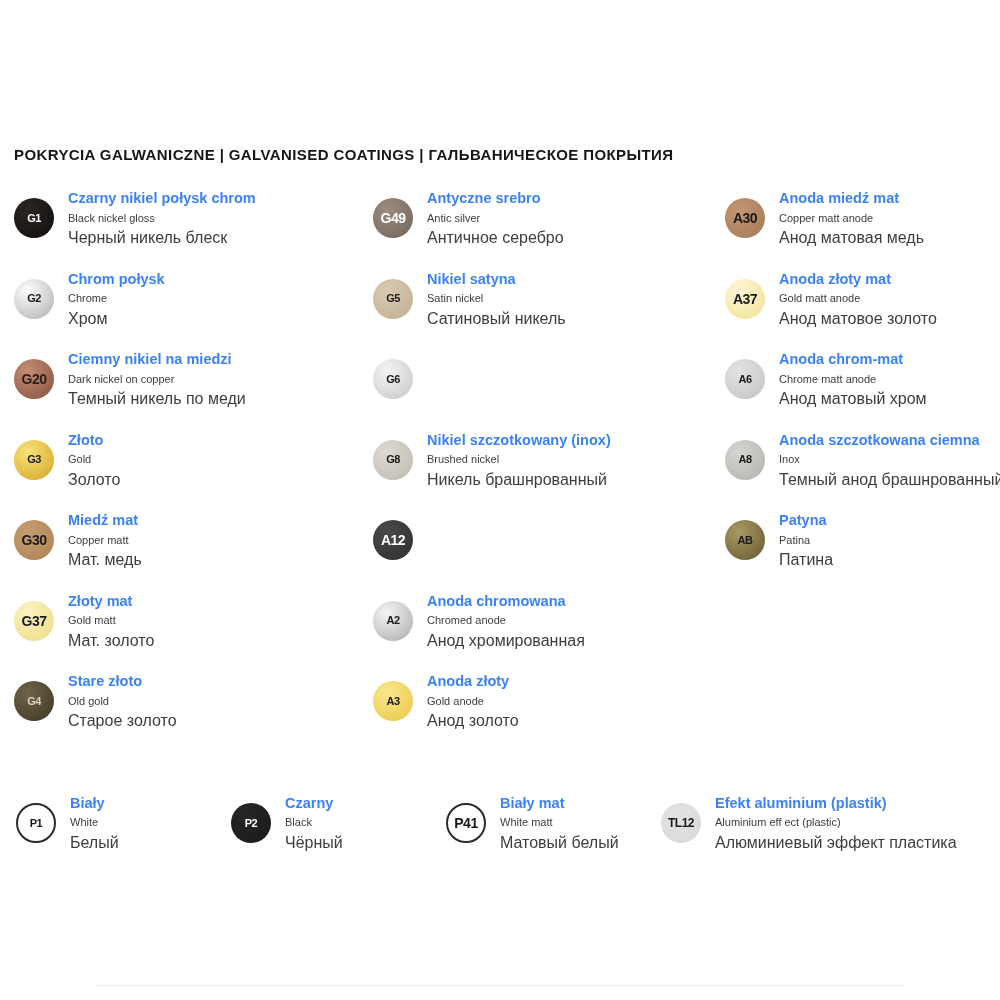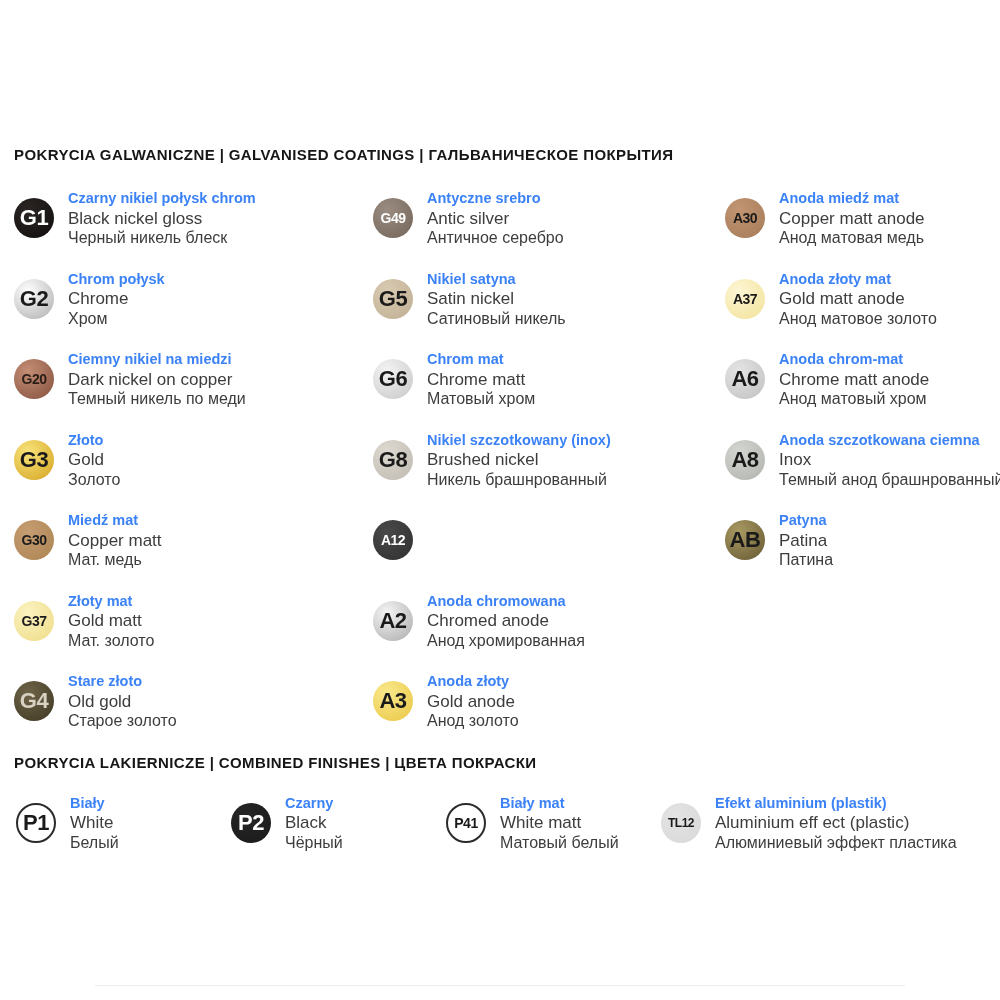--- a/index.html
+++ b/index.html
@@ -34,7 +34,7 @@
   .badge {
     flex:0 0 40px; width:40px; height:40px; border-radius:50%;
     display:flex; align-items:center; justify-content:center;
-    font-weight:bold; font-size:22px; letter-spacing:-0.5px;
+    font-weight:bold; font-size:11px; letter-spacing:-0.5px;
     line-height:1;
   }
   .badge.b3 { font-size:14px; }

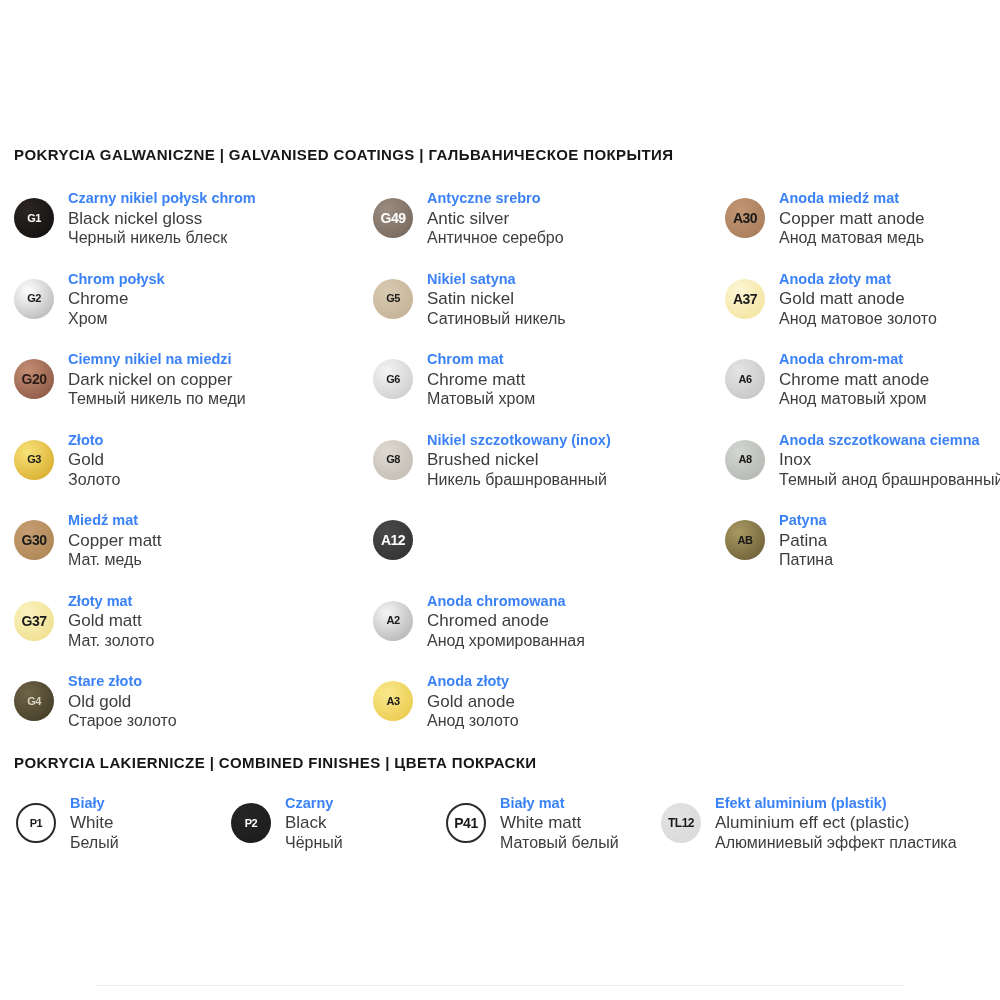--- a/index.html
+++ b/index.html
@@ -42,7 +42,7 @@
 
   .labels { display:flex; flex-direction:column; }
   .labels .pl { font-size:14.5px; font-weight:bold; color:#3b82f6; line-height:19.5px; white-space:nowrap; }
-  .labels .en { font-size:17px; color:#3d3d3d; line-height:19.5px; white-space:nowrap; }
+  .labels .en { font-size:11px; color:#3d3d3d; line-height:19.5px; white-space:nowrap; }
   .labels .ru { font-size:16px; color:#3d3d3d; line-height:19.5px; white-space:nowrap; }
 
   .bottom-line {

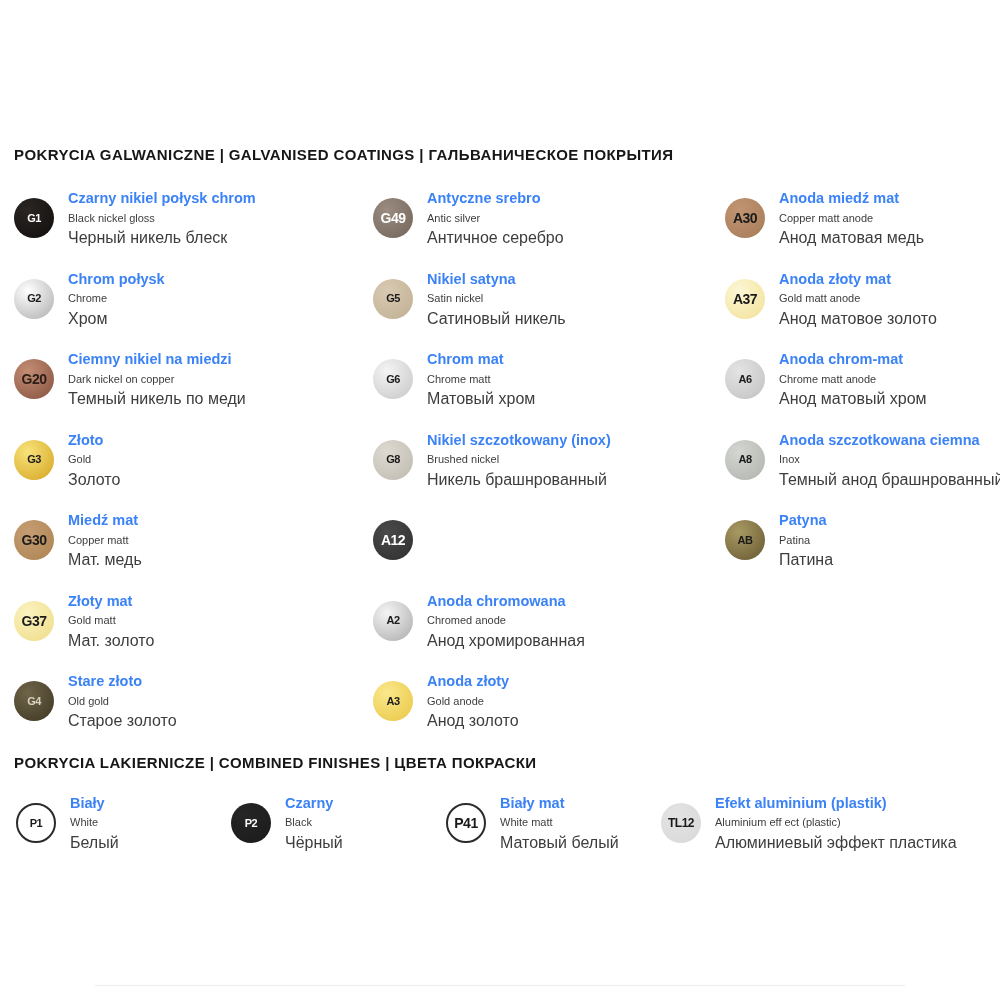--- a/index.html
+++ b/index.html
@@ -130,11 +130,6 @@
       </div>
       <div class="item">
         <span class="badge" style="background: radial-gradient(circle at 35% 30%, rgb(244, 244, 244) 0%, rgb(205, 205, 205) 85%); color: rgb(26, 26, 26);">G6</span>
-        <span class="labels">
-          <span class="pl">Chrom mat</span>
-          <span class="en">Chrome matt</span>
-          <span class="ru">Матовый хром</span>
-        </span>
       </div>
       <div class="item">
         <span class="badge" style="background: radial-gradient(circle at 35% 30%, rgb(222, 218, 209) 0%, rgb(194, 190, 180) 85%); color: rgb(26, 26, 26);">G8</span>

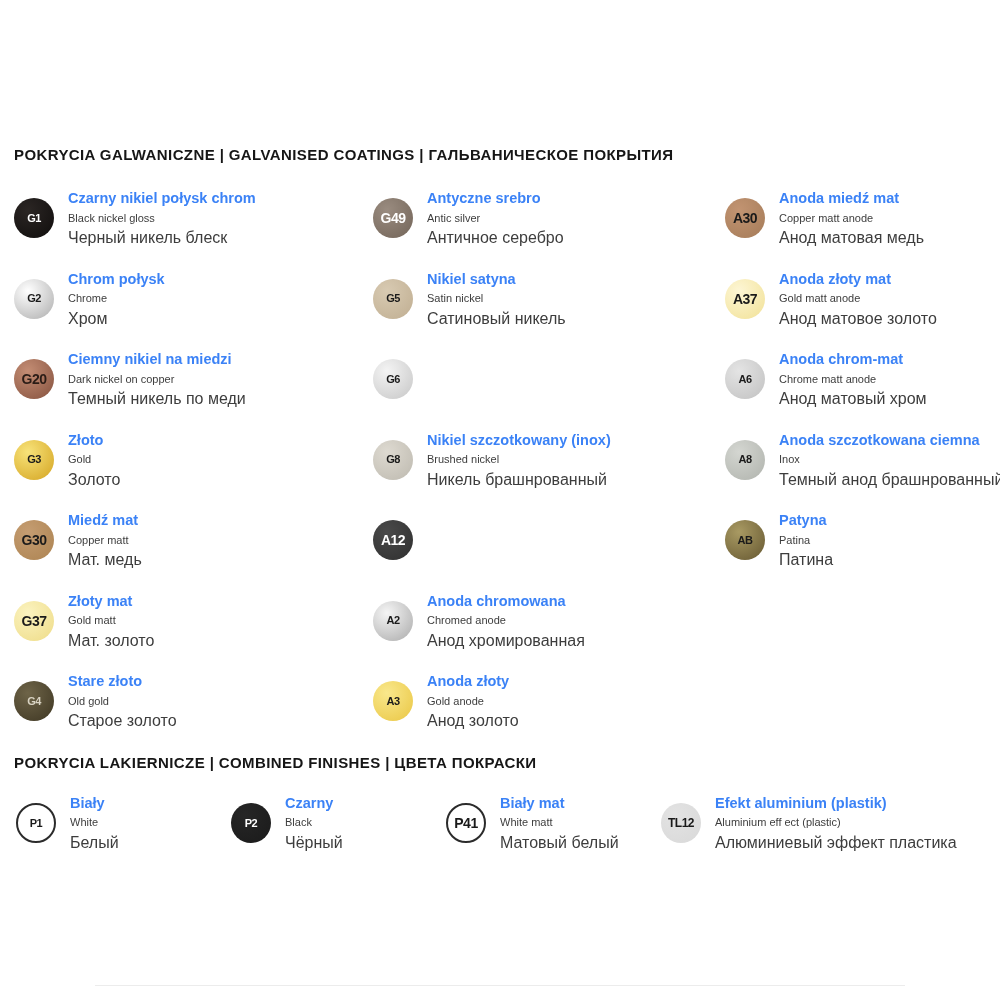--- a/index.html
+++ b/index.html
@@ -200,7 +200,6 @@
       </div>
     </div>
 
-  <div class="section-title title2">POKRYCIA LAKIERNICZE | COMBINED FINISHES | ЦВЕТА ПОКРАСКИ</div>
   <div class="grid grid2">
       <div class="item">
         <span class="badge" style="background: rgb(255, 255, 255); color: rgb(26, 26, 26); border: 2px solid rgb(43, 43, 43);">P1</span>

